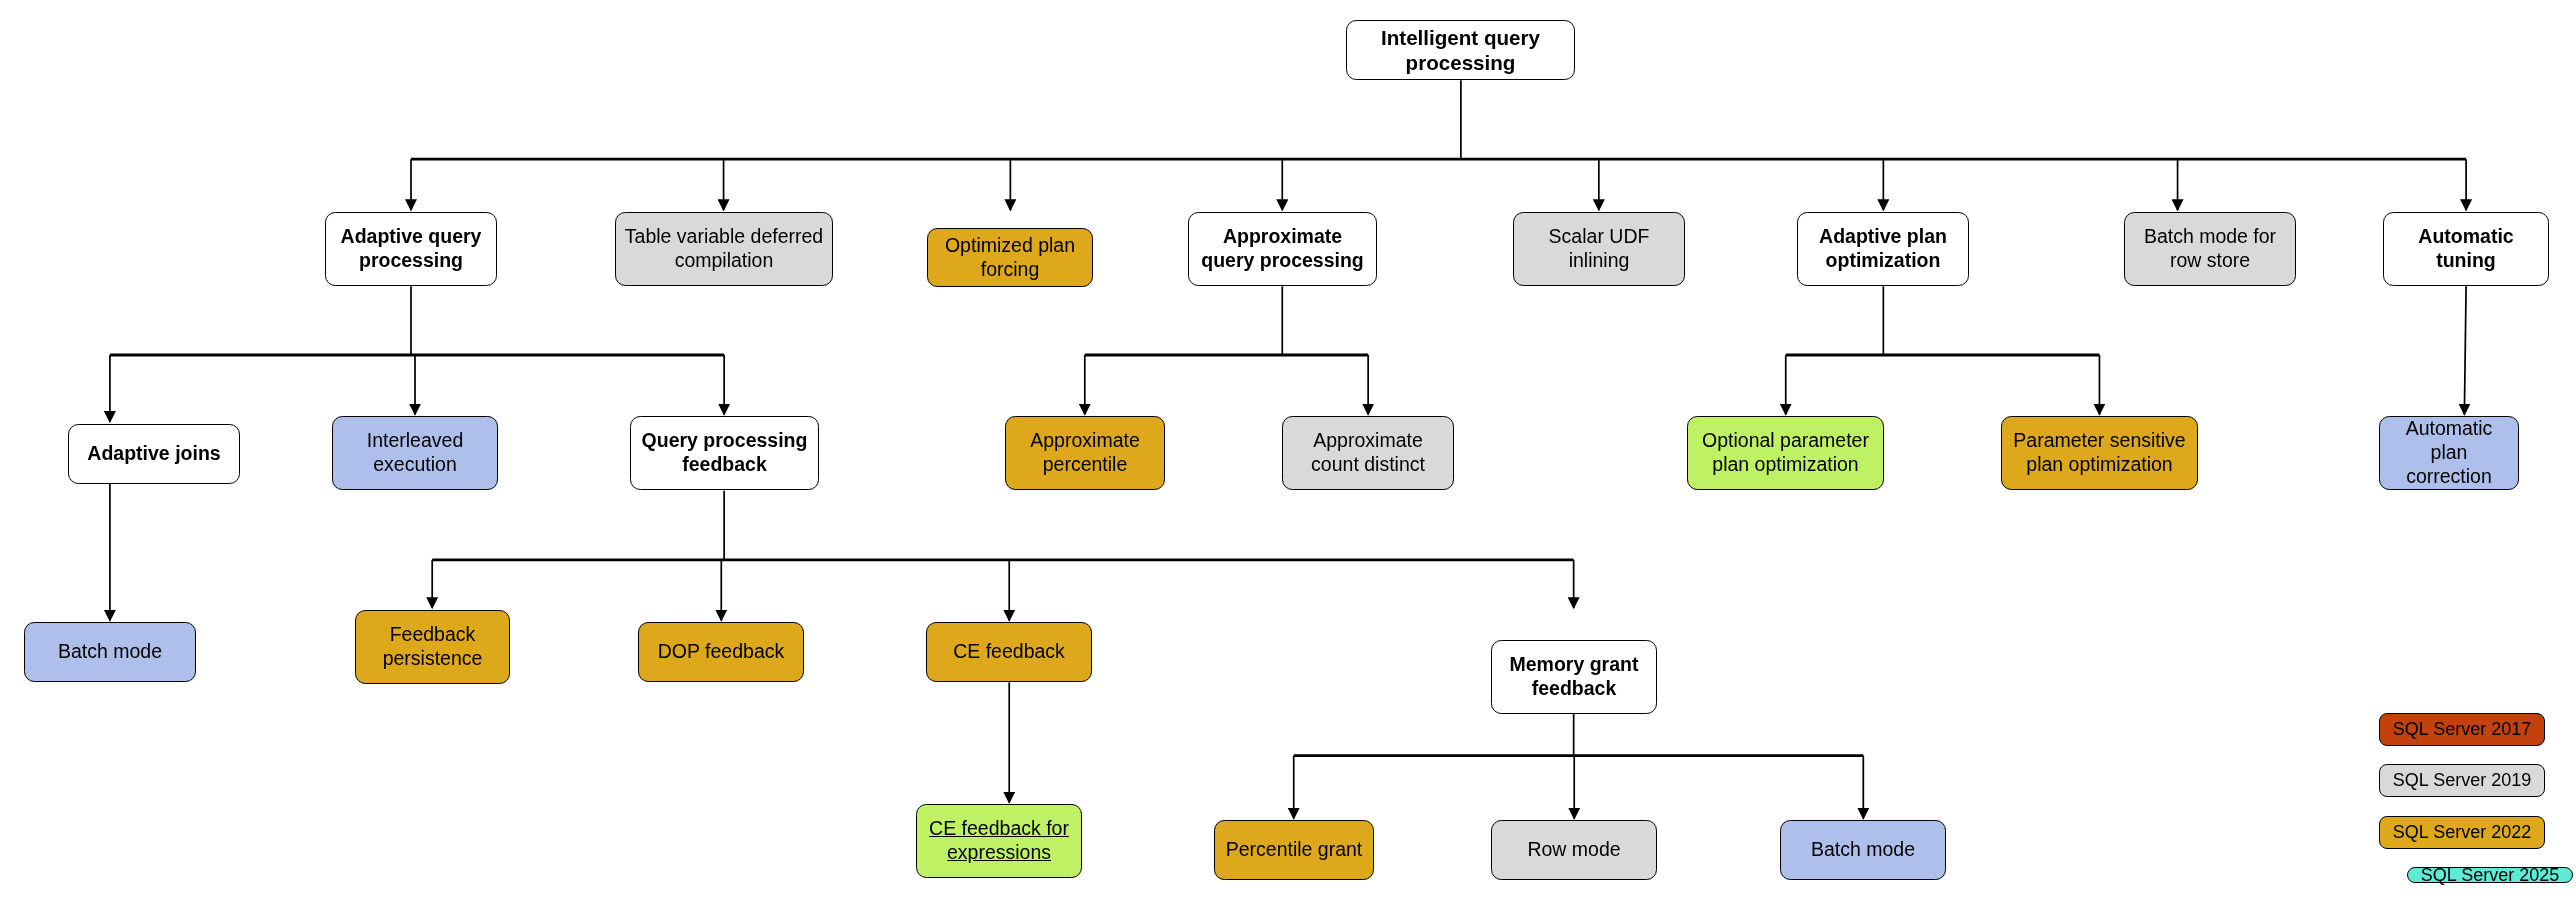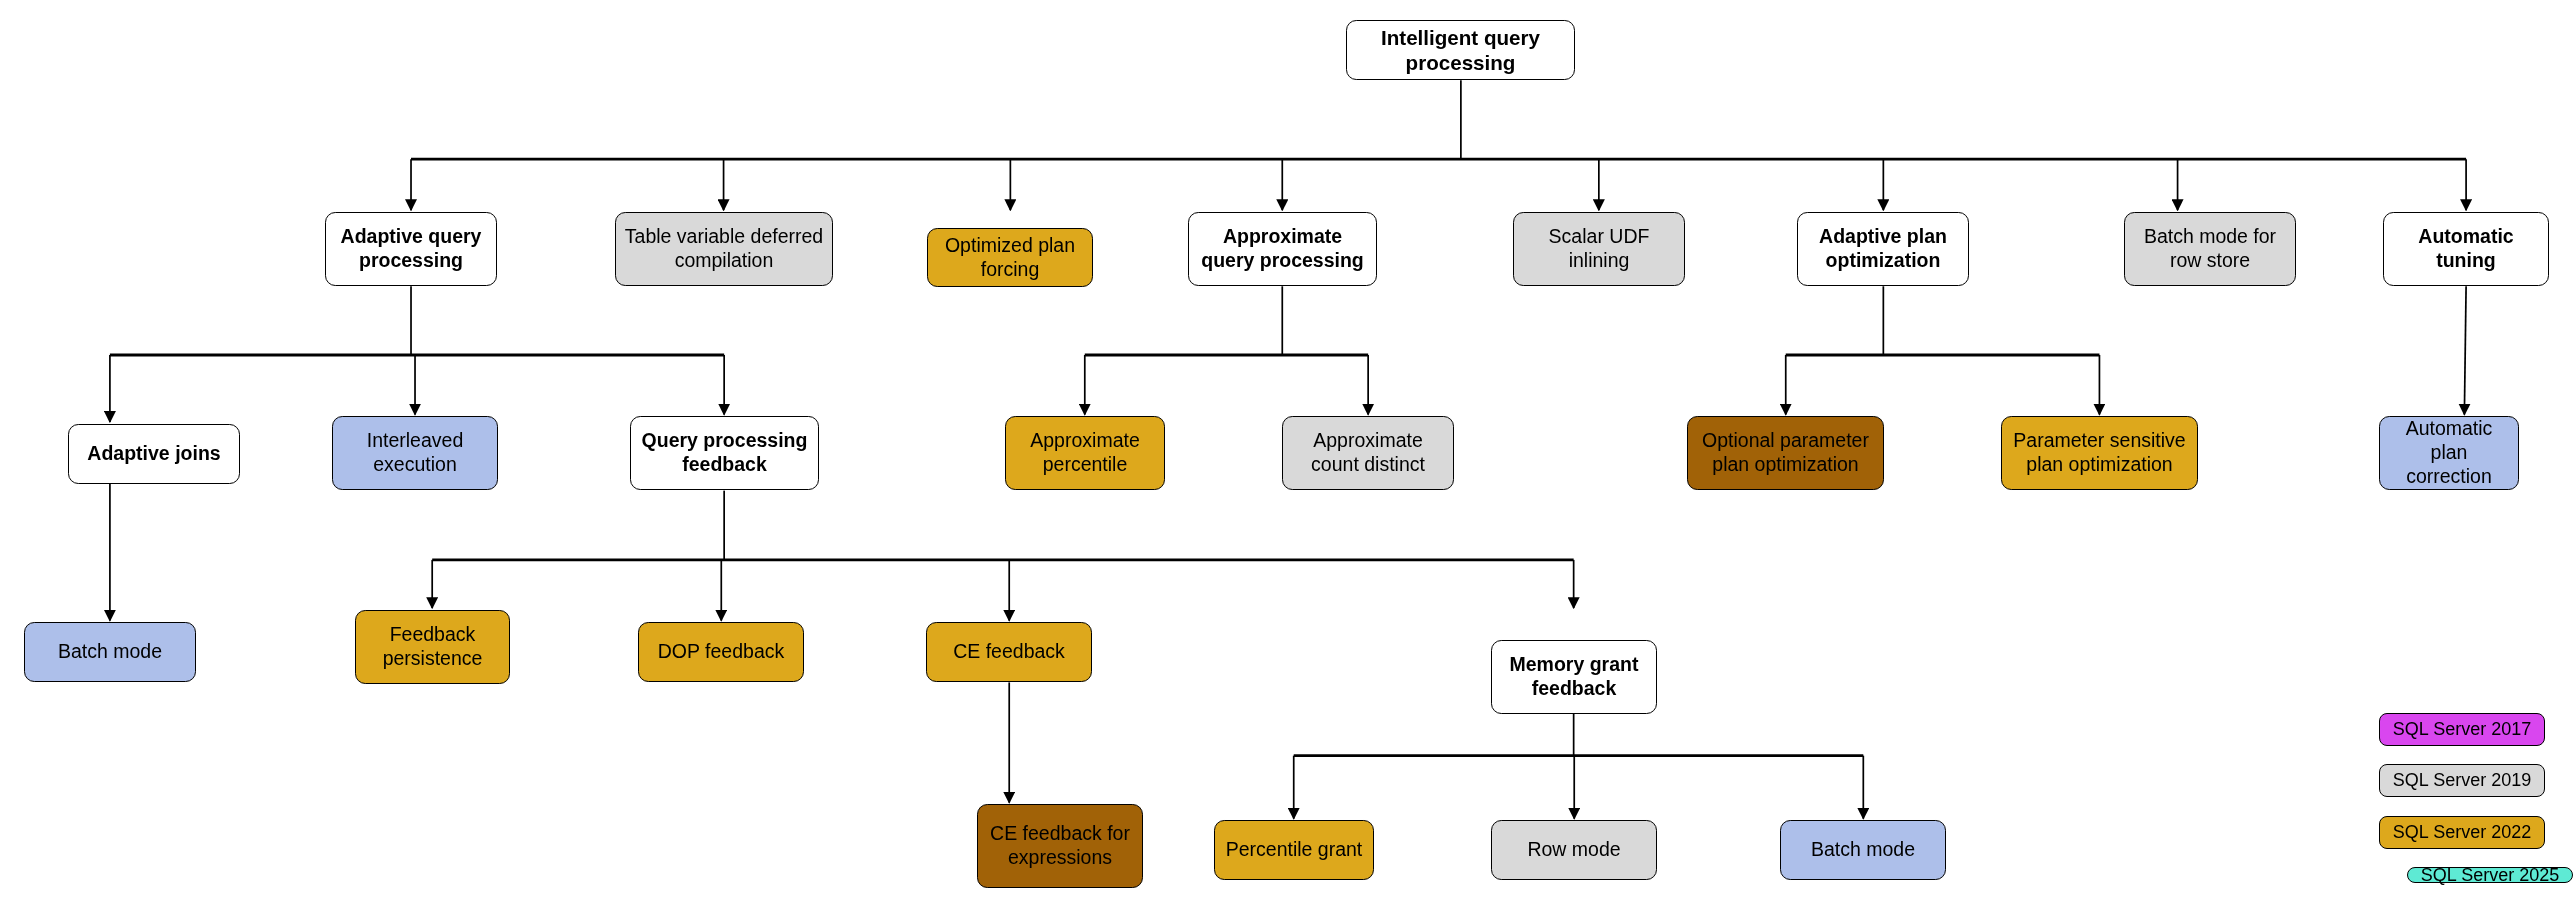--- a/index.html
+++ b/index.html
@@ -50,7 +50,7 @@
   .node.c-gray  { background: #d9d9d9; }
   .node.c-blue  { background: #adbfea; }
   .node.c-gold  { background: #dda81c; }
-  .node.c-green { background: #a16207; }
+  .node.c-green { background: #bef264; }
 
   .legend {
     position: absolute;

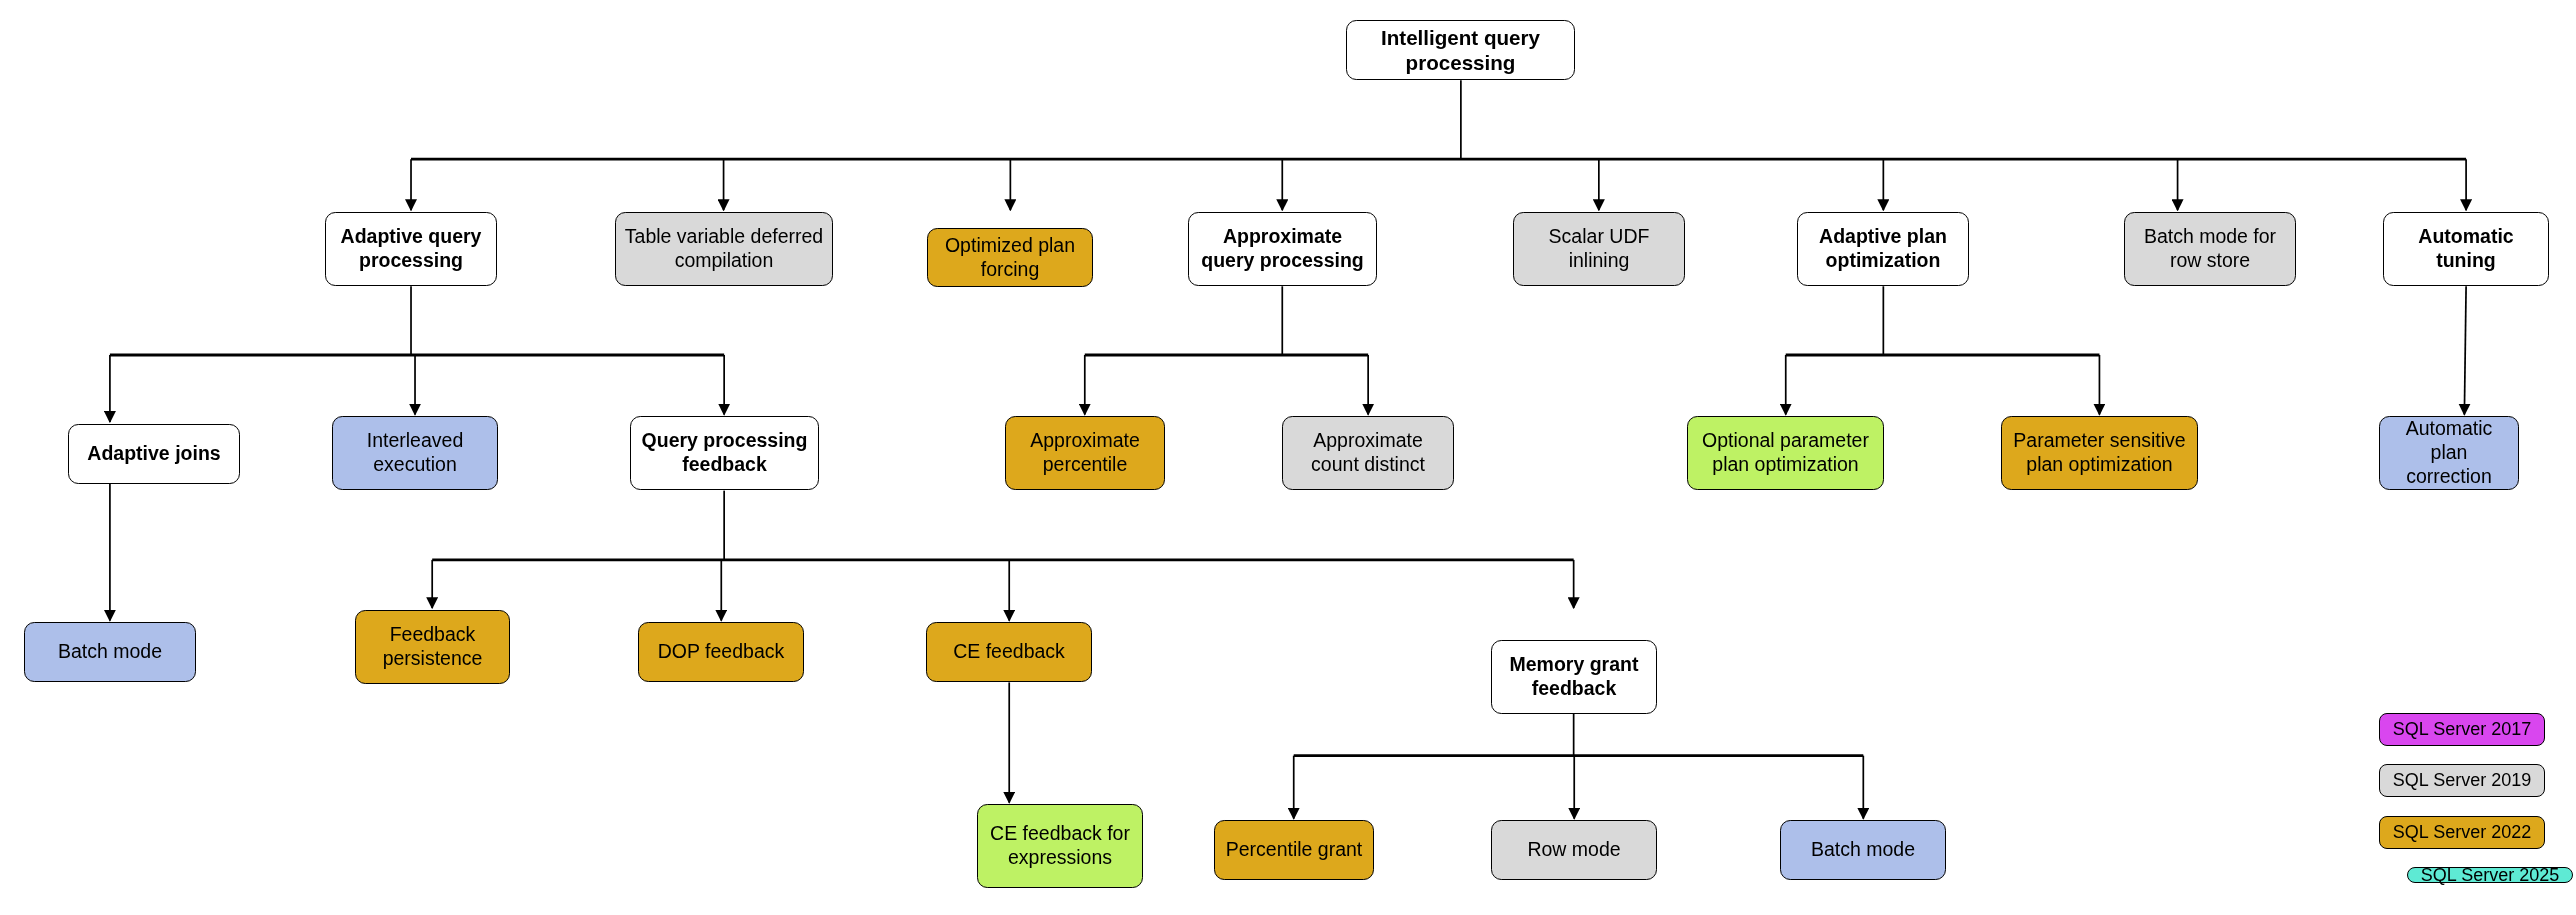--- a/index.html
+++ b/index.html
@@ -150,7 +150,7 @@
 
   <div class="legend">
     <div id="legend-layer">
-        <div class="legend-item c-blue" style="background: #d946ef; left: 2379px; top: 713px; width: 166px; height: 33px;">SQL Server 2017</div>
+        <div class="legend-item c-blue" style="background: #c2410c; left: 2379px; top: 713px; width: 166px; height: 33px;">SQL Server 2017</div>
         <div class="legend-item c-gray" style="background: rgb(217, 217, 217); left: 2379px; top: 764px; width: 166px; height: 33px;">SQL Server 2019</div>
         <div class="legend-item c-gold" style="background: rgb(221, 168, 28); left: 2379px; top: 816px; width: 166px; height: 33px;">SQL Server 2022</div>
         <div class="legend-item c-green" style="background: #5eead4; left: 2379px; top: 867px; width: 166px; height: 16px; margin-left: 28px;">SQL Server 2025</div>

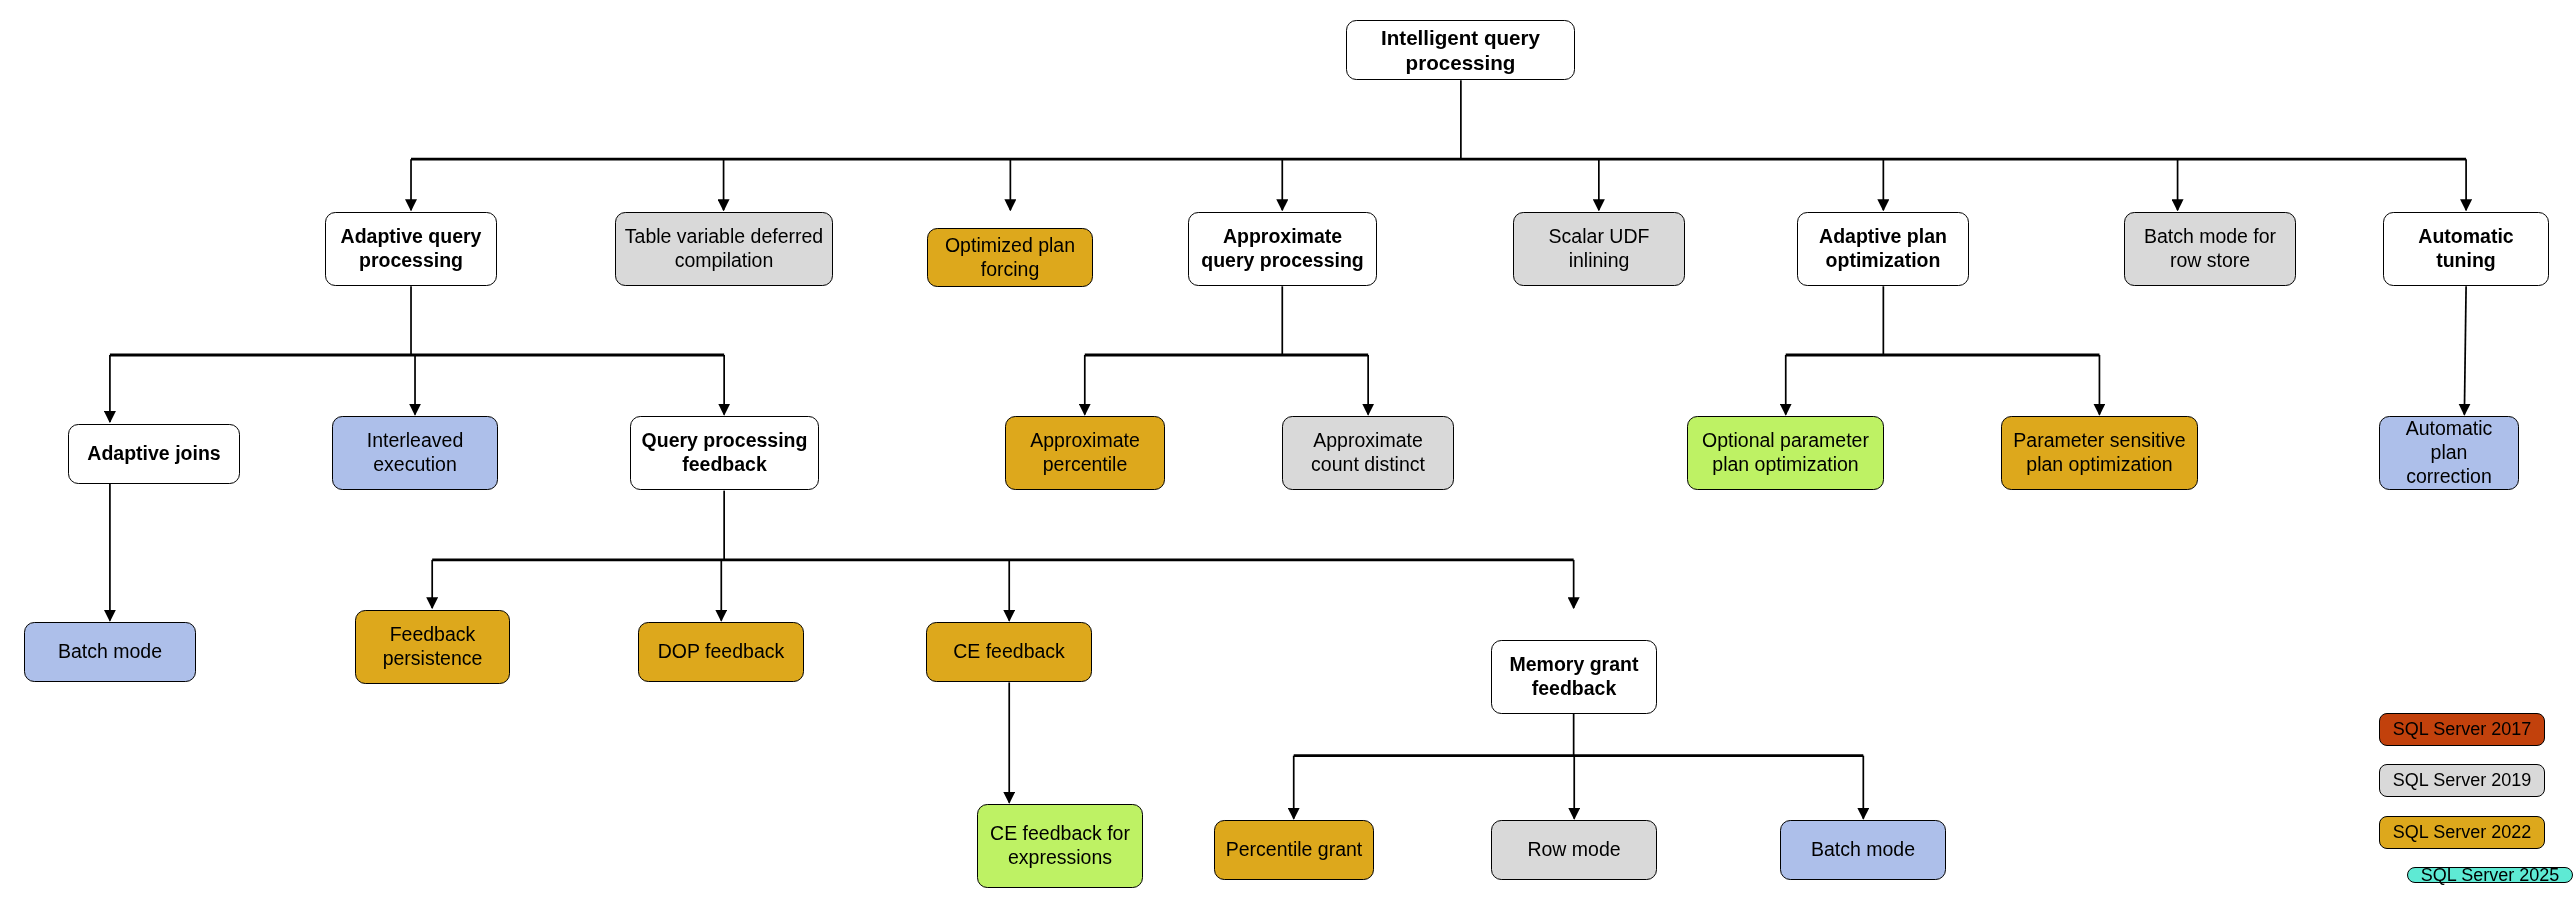--- a/index.html
+++ b/index.html
@@ -142,7 +142,7 @@
       <div class="node c-gold" style="left: 638px; top: 622px; width: 166px; height: 60px;">DOP feedback</div>
       <div class="node c-gold" style="left: 926px; top: 622px; width: 166px; height: 60px;">CE feedback</div>
       <div class="node c-white bold" style="left: 1491px; top: 640px; width: 166px; height: 74px;">Memory grant feedback</div>
-      <div class="node c-green" style="left: 977px; top: 804px; width: 166px; height: 84px;">CE feedback for expressions</div>
+      <div class="node c-green" style="left: 916px; top: 804px; width: 166px; height: 74px; text-decoration: underline;">CE feedback for expressions</div>
       <div class="node c-gold" style="left: 1214px; top: 820px; width: 160px; height: 60px;">Percentile grant</div>
       <div class="node c-gray" style="left: 1491px; top: 820px; width: 166px; height: 60px;">Row mode</div>
       <div class="node c-blue" style="left: 1780px; top: 820px; width: 166px; height: 60px;">Batch mode</div>

